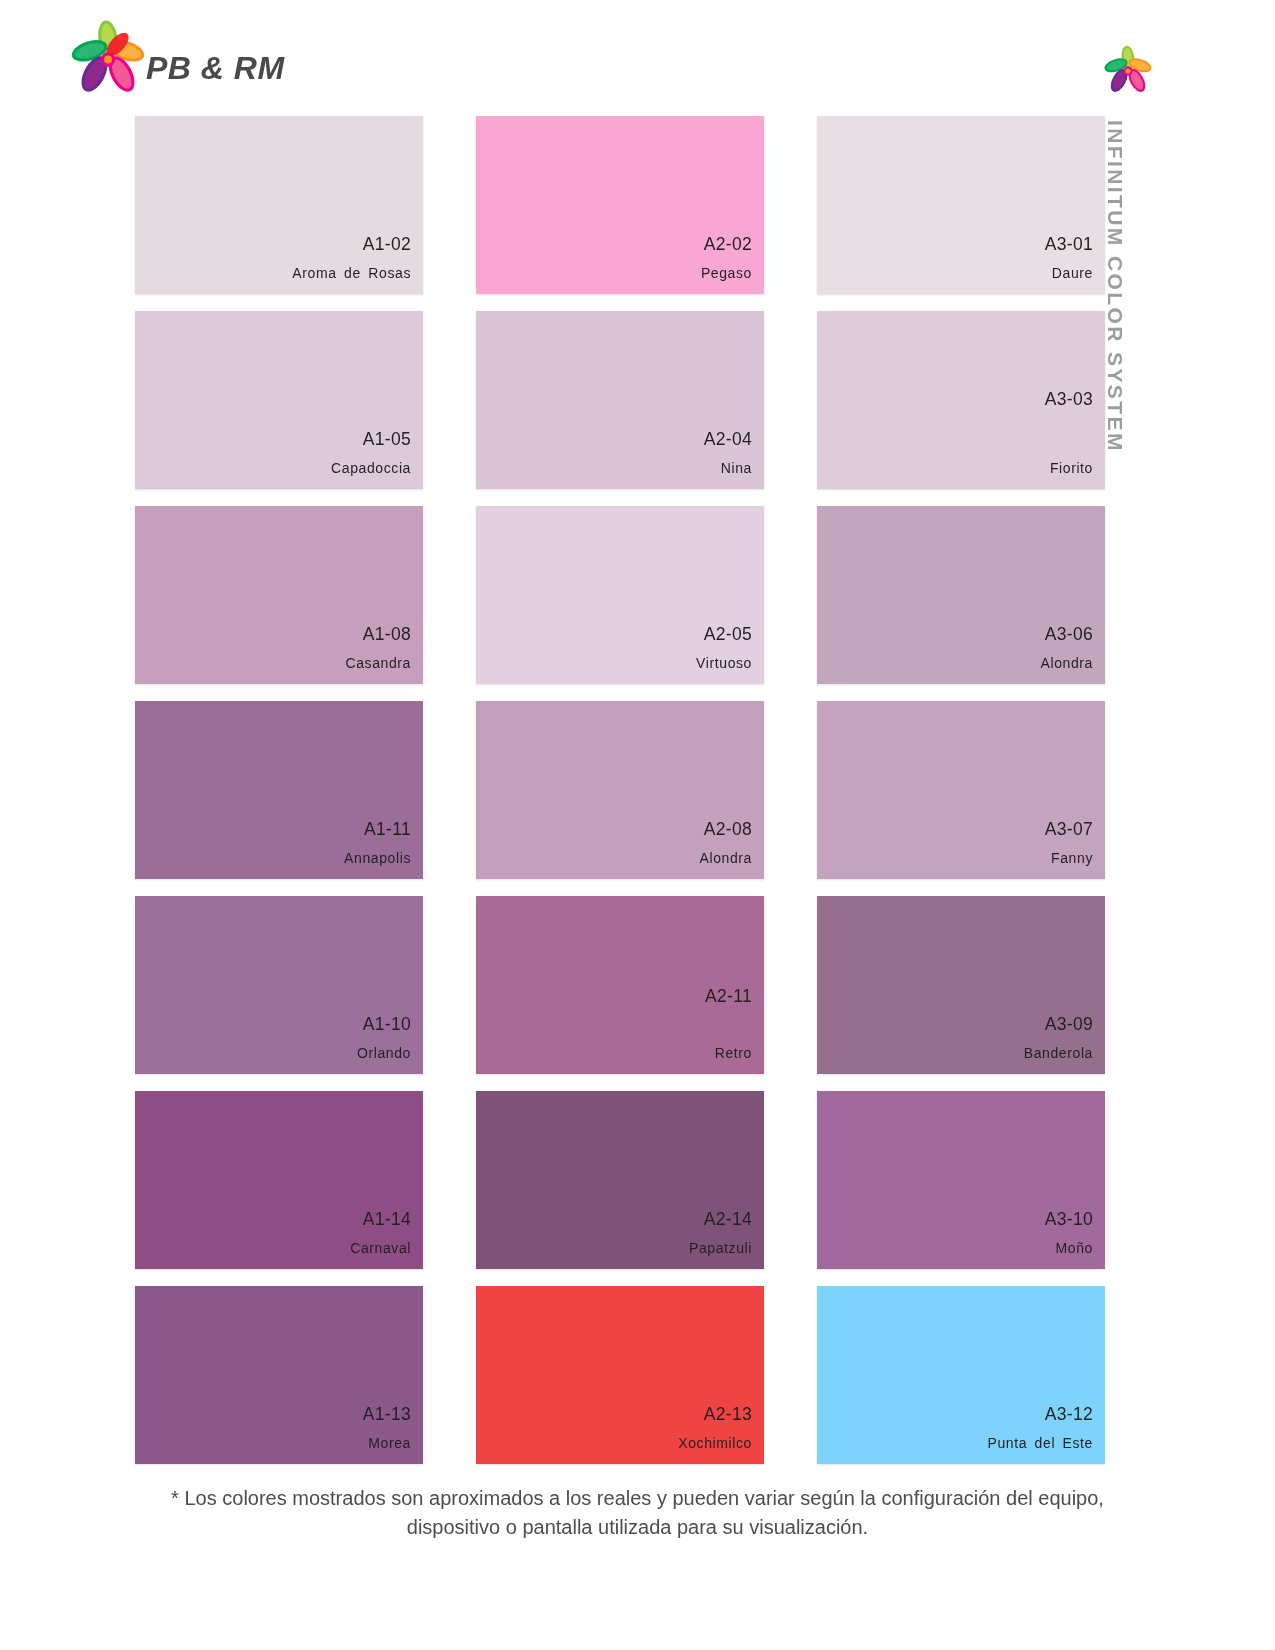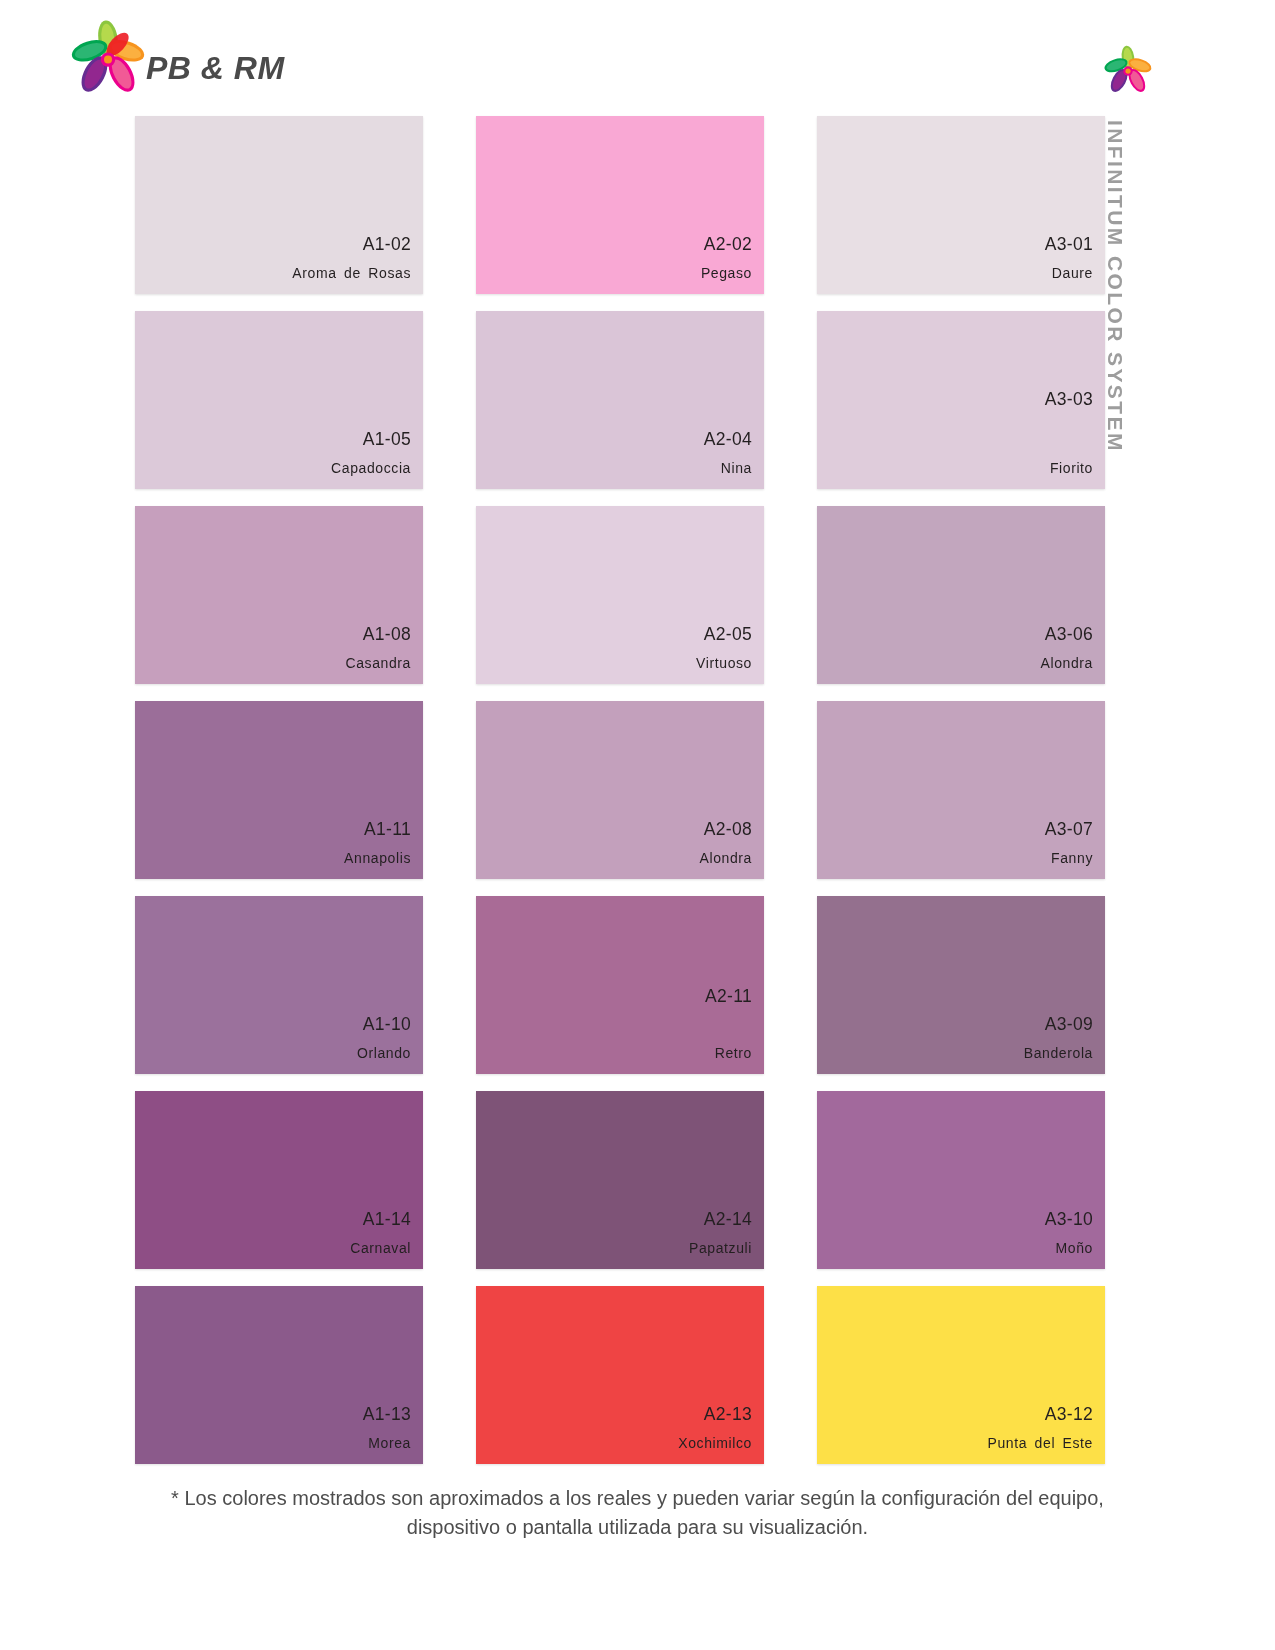--- a/index.html
+++ b/index.html
@@ -255,7 +255,7 @@
       <div class="code">A2-13</div>
       <div class="name">Xochimilco</div>
     </div>
-    <div class="swatch" style="background: #fde047;">
+    <div class="swatch" style="background: #7dd3fc;">
       <div class="code">A3-12</div>
       <div class="name">Punta del Este</div>
     </div>

